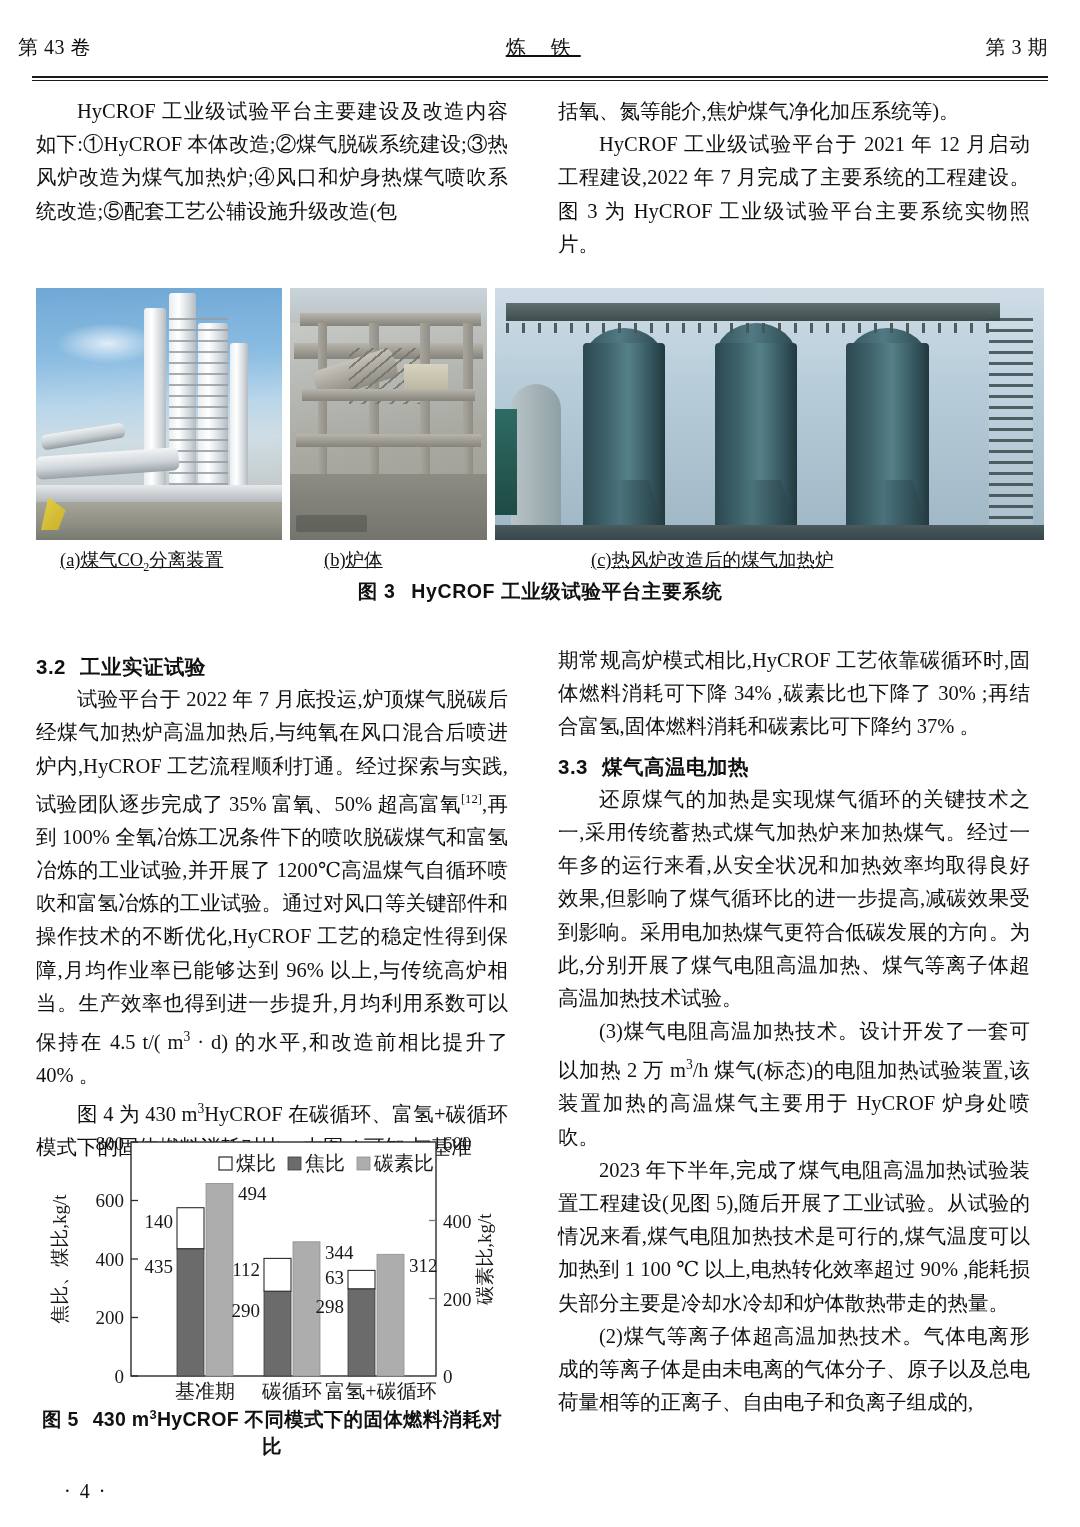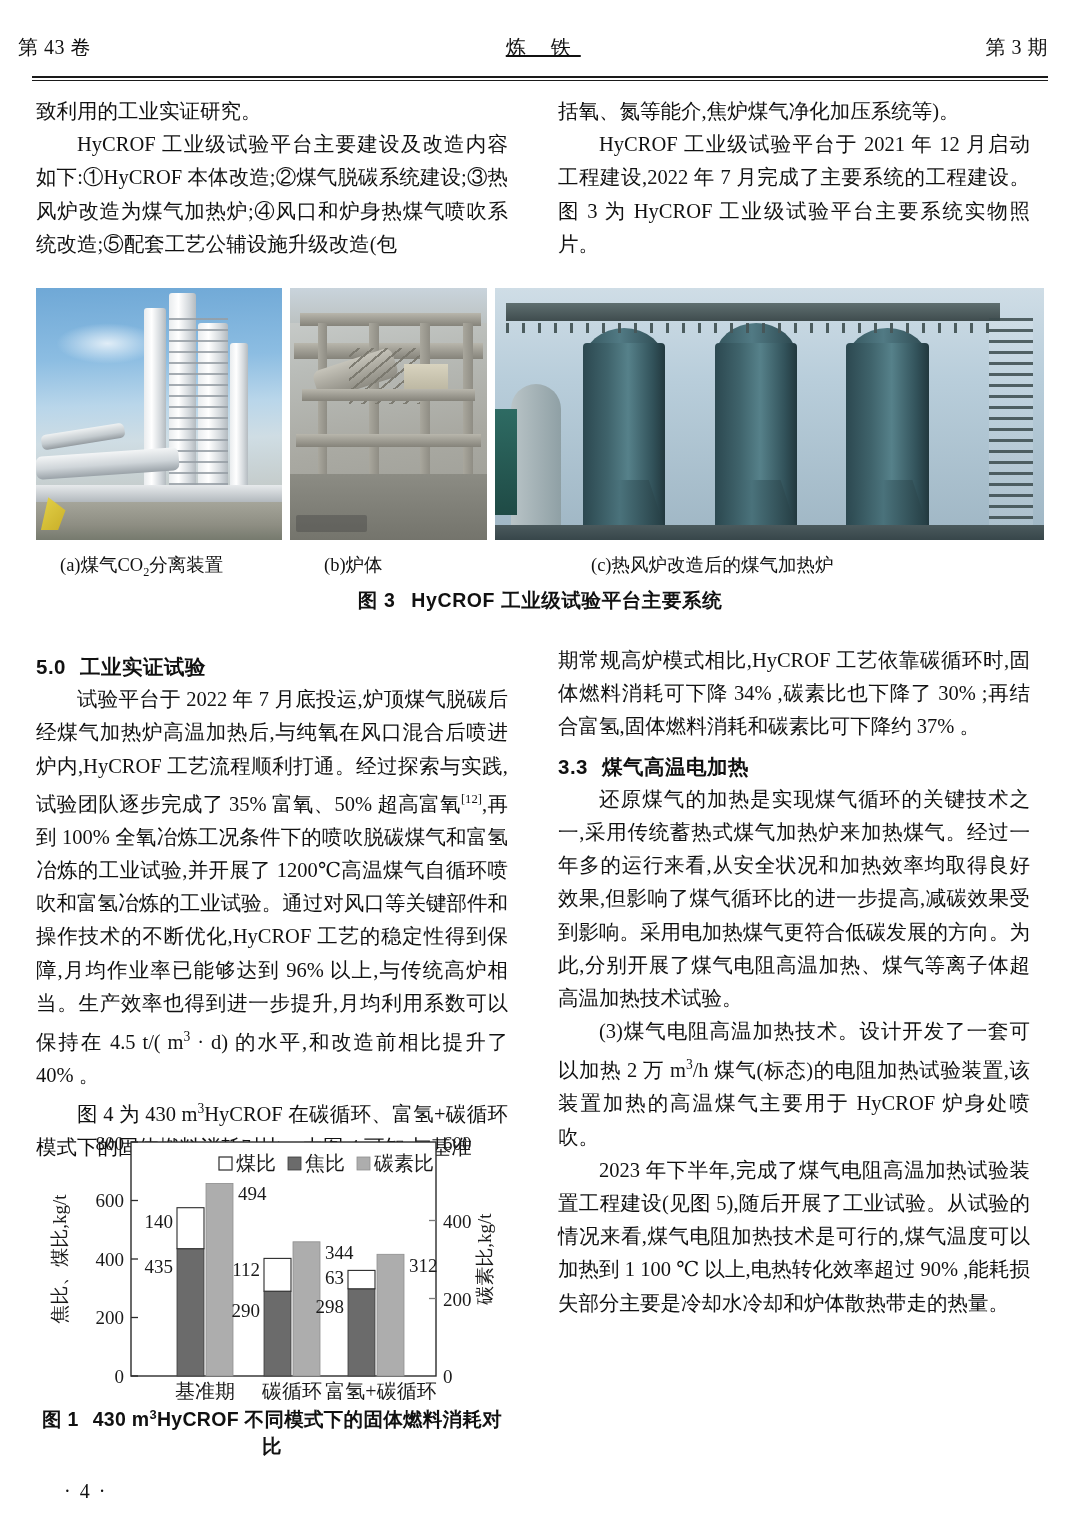--- a/index.html
+++ b/index.html
@@ -289,7 +289,6 @@
 <div class="rule-double"></div>
 
 <div class="col col-left">
-  <p class="para noindent">致利用的工业实证研究。</p>
   <p class="para">HyCROF 工业级试验平台主要建设及改造内容如下:①HyCROF 本体改造;②煤气脱碳系统建设;③热风炉改造为煤气加热炉;④风口和炉身热煤气喷吹系统改造;⑤配套工艺公辅设施升级改造(包</p>
 </div>
 

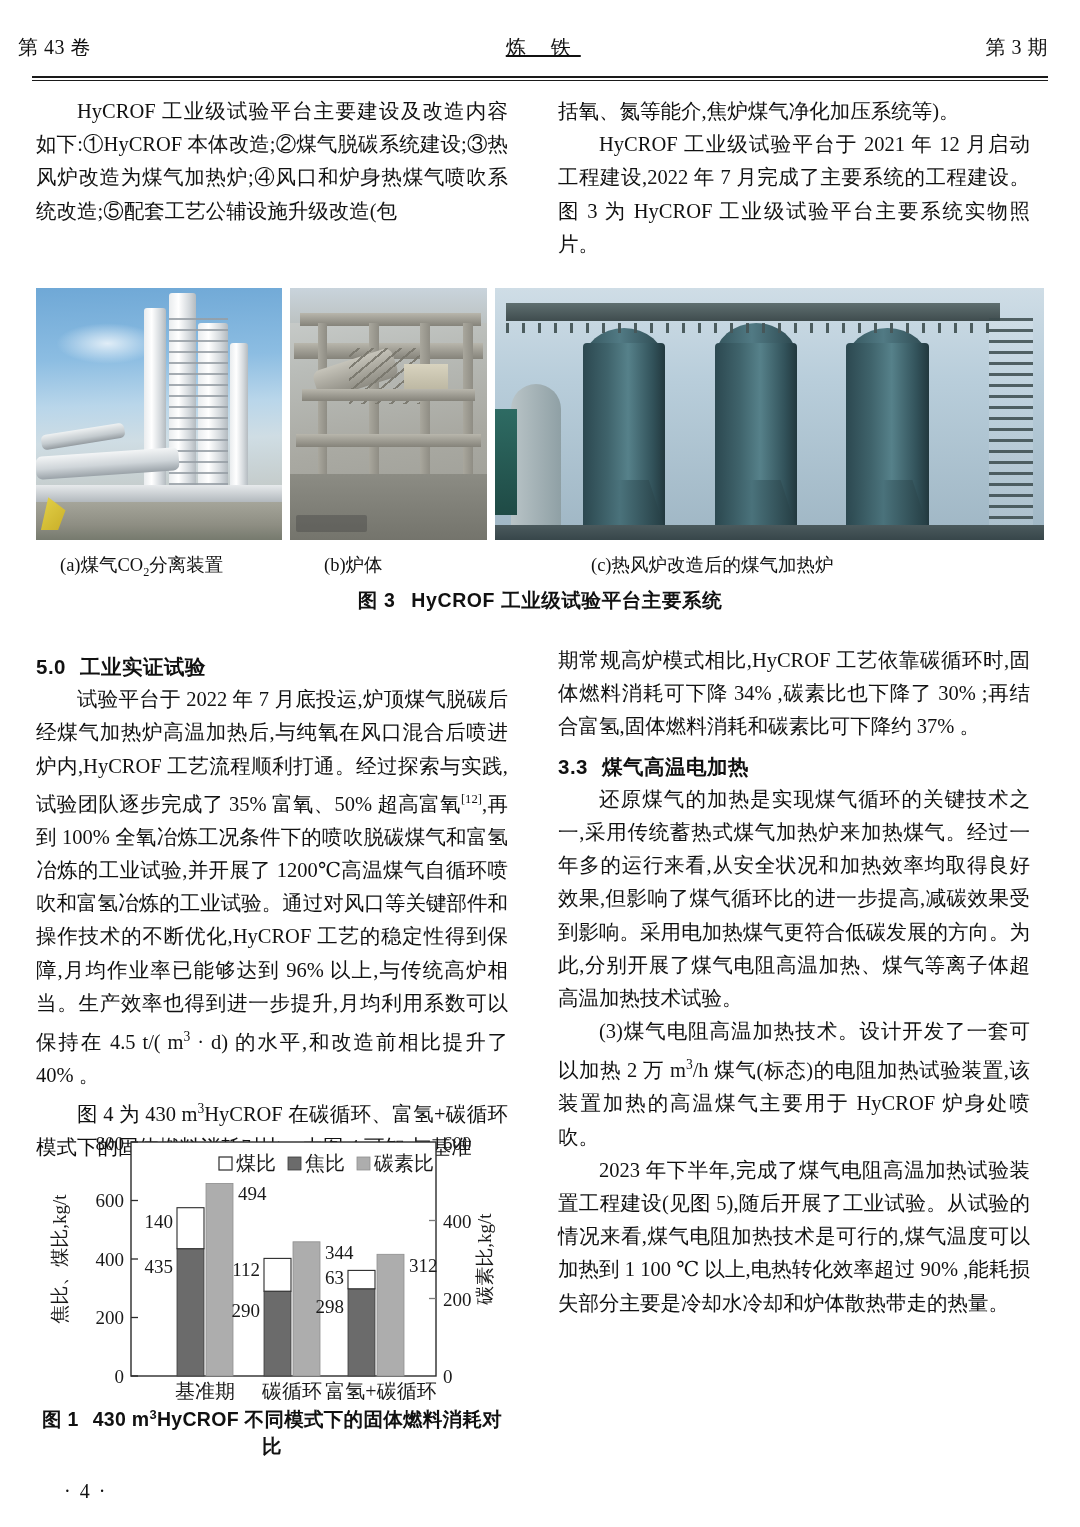--- a/index.html
+++ b/index.html
@@ -236,7 +236,8 @@
     display: flex;
     margin-top: 10px;
     font-size: 18.5px;
-    line-height: 30px;
+    line-height: 21px;
+    text-decoration: underline;
   }
   .subcap-a { width: 254px; padding-left: 24px; }
   .subcap-b { width: 205px; padding-left: 34px; }

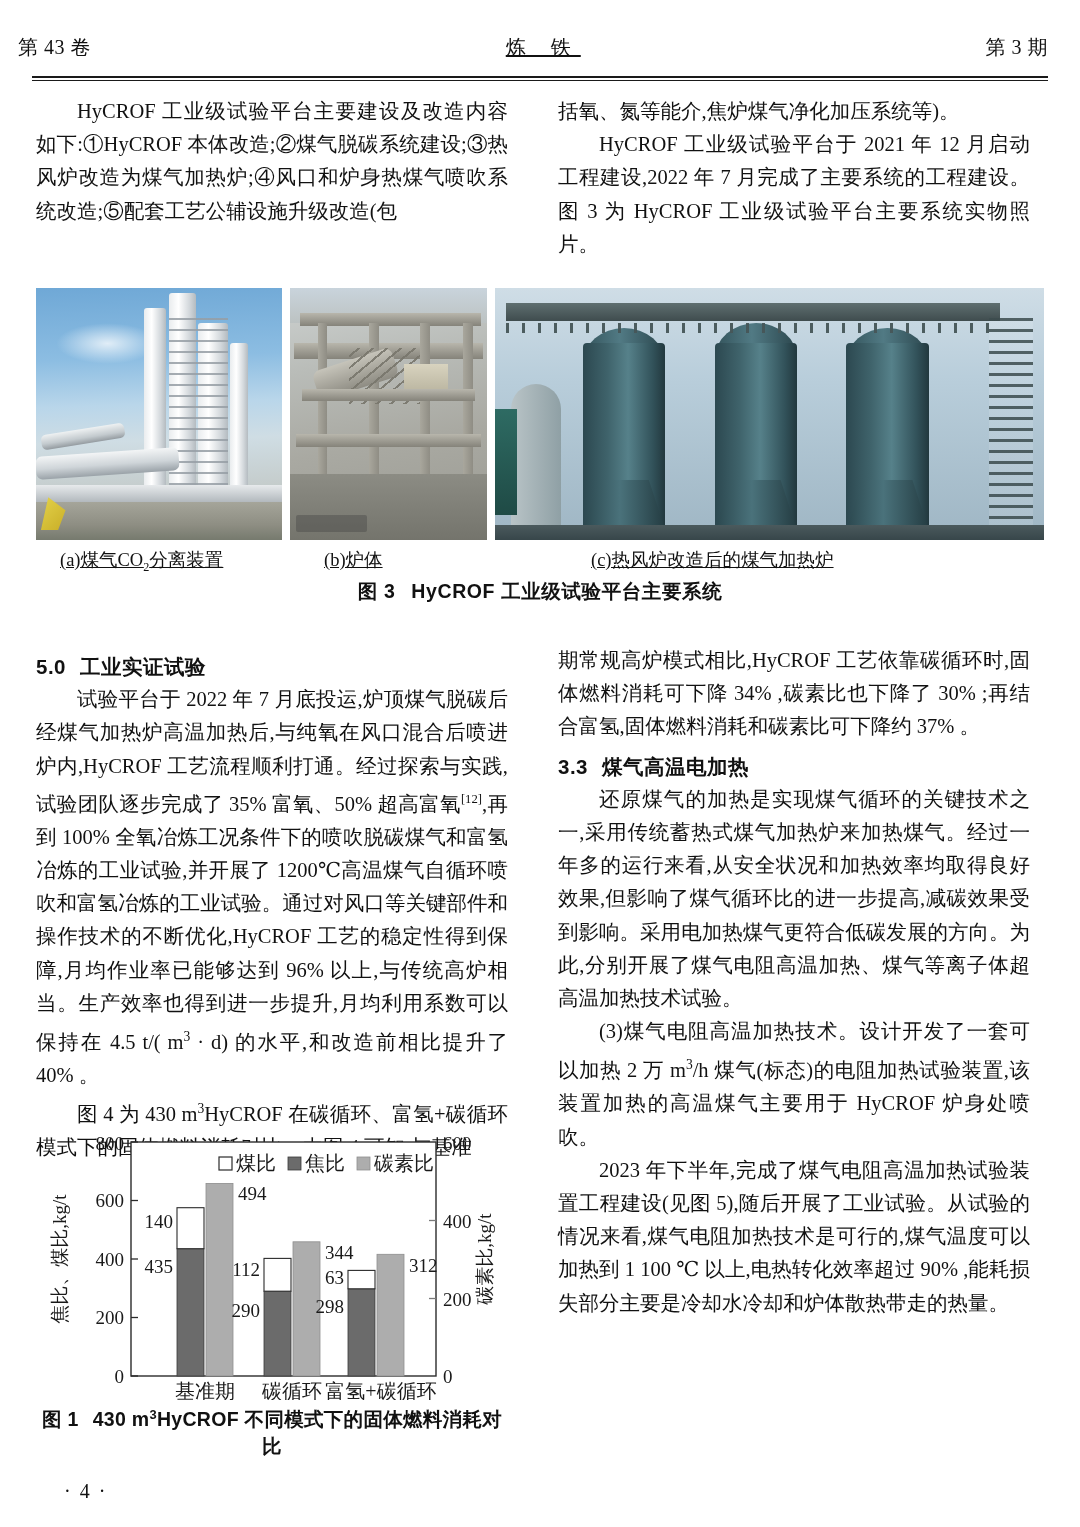--- a/index.html
+++ b/index.html
@@ -367,7 +367,7 @@
 
 <div class="col col-left" style="top:644px;">
   <h3 class="sec">
-    <span class="num">5.0</span><span>工业实证试验</span>
+    <span class="num">3.2</span><span>工业实证试验</span>
   </h3>
   <p class="para"><span>试验平台于 2022 年 7 月底投运,炉顶煤气脱碳后经煤气加热炉高温加热后,与纯氧在风口混合后喷进炉内,HyCROF 工艺流程顺利打通。经过探索与实践,试验团队逐步完成了 35% 富氧、50% 超高富氧</span><sup class="ref">[12]</sup><span>,再到 100% 全氧冶炼工况条件下的喷吹脱碳煤气和富氢冶炼的工业试验,并开展了 1200℃高温煤气自循环喷吹和富氢冶炼的工业试验。通过对风口等关键部件和操作技术的不断优化,HyCROF 工艺的稳定性得到保障,月均作业率已能够达到 96% 以上,与传统高炉相当。生产效率也得到进一步提升,月均利用系数可以保持在 4.5 t/( m</span><sup class="sm">3</sup><span> · d) 的水平,和改造前相比提升了 40% 。</span></p>
   <p class="para"><span>图 4 为 430 m</span><sup class="sm">3</sup><span>HyCROF 在碳循环、富氢+碳循环模式下的固体燃料消耗对比。由图 4 可知,与基准</span></p>

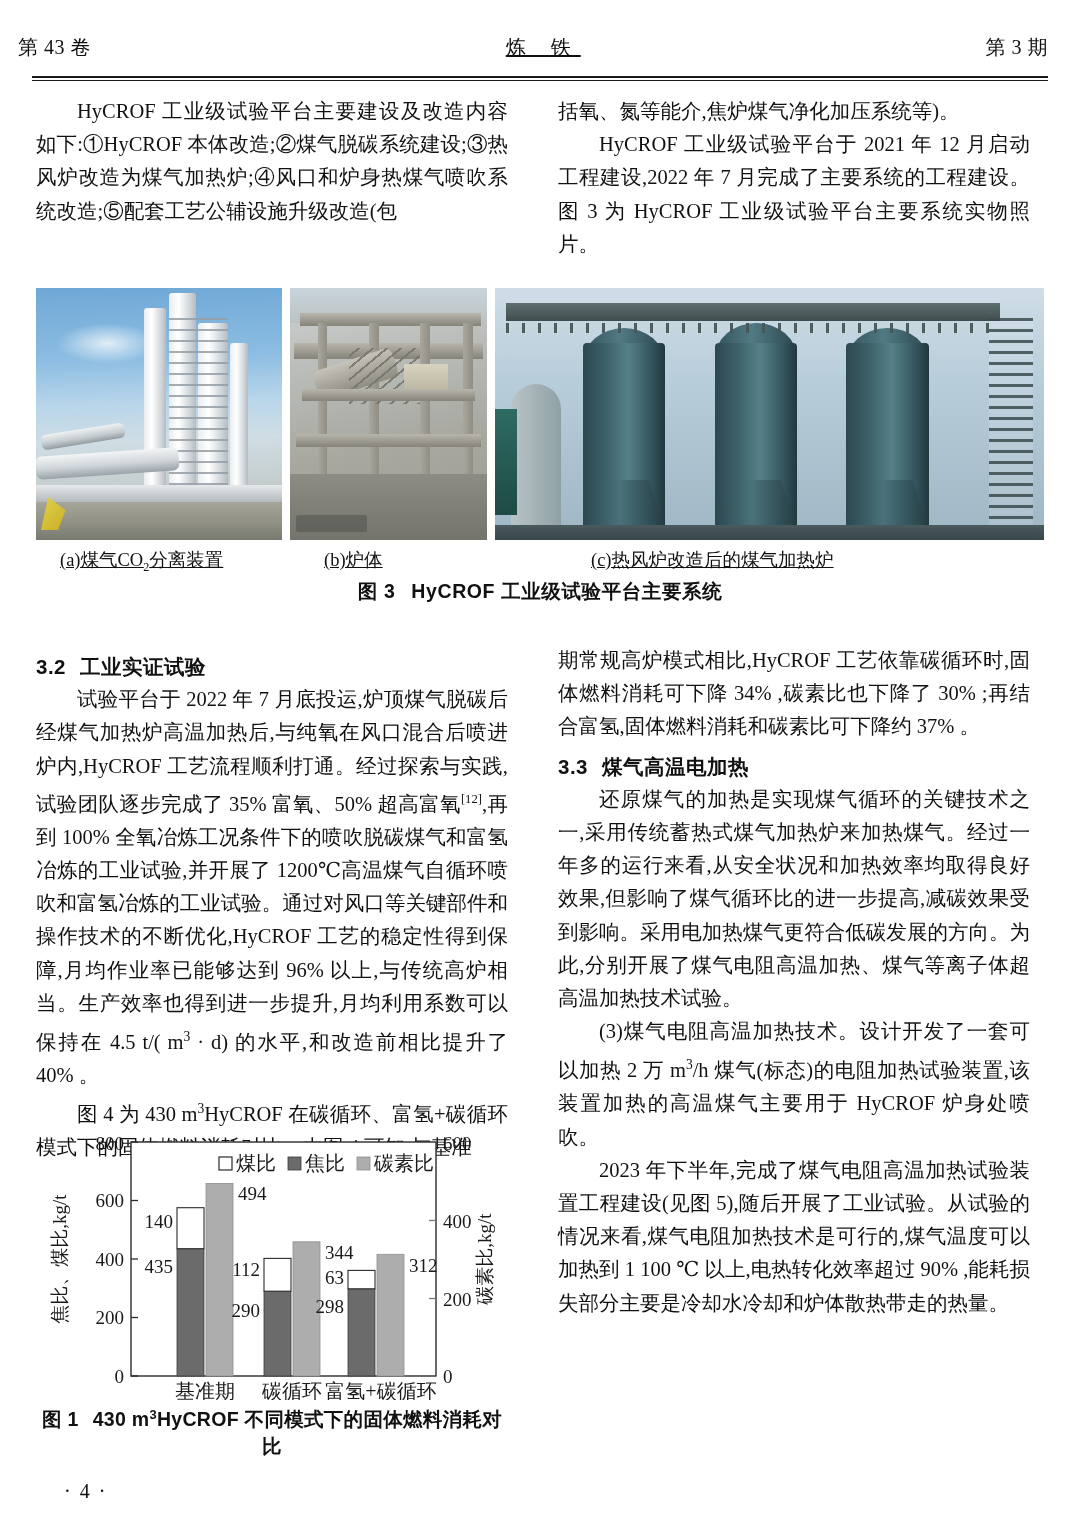--- a/index.html
+++ b/index.html
@@ -386,6 +386,7 @@
 
   <p class="para">2023 年下半年,完成了煤气电阻高温加热试验装置工程建设(见图 5),随后开展了工业试验。从试验的情况来看,煤气电阻加热技术是可行的,煤气温度可以加热到 1 100 ℃ 以上,电热转化效率超过 90% ,能耗损失部分主要是冷却水冷却和炉体散热带走的热量。</p>
 
+  <p class="para">(2)煤气等离子体超高温加热技术。气体电离形成的等离子体是由未电离的气体分子、原子以及总电荷量相等的正离子、自由电子和负离子组成的,</p>
 </div>
 
 <div class="fig4-block">

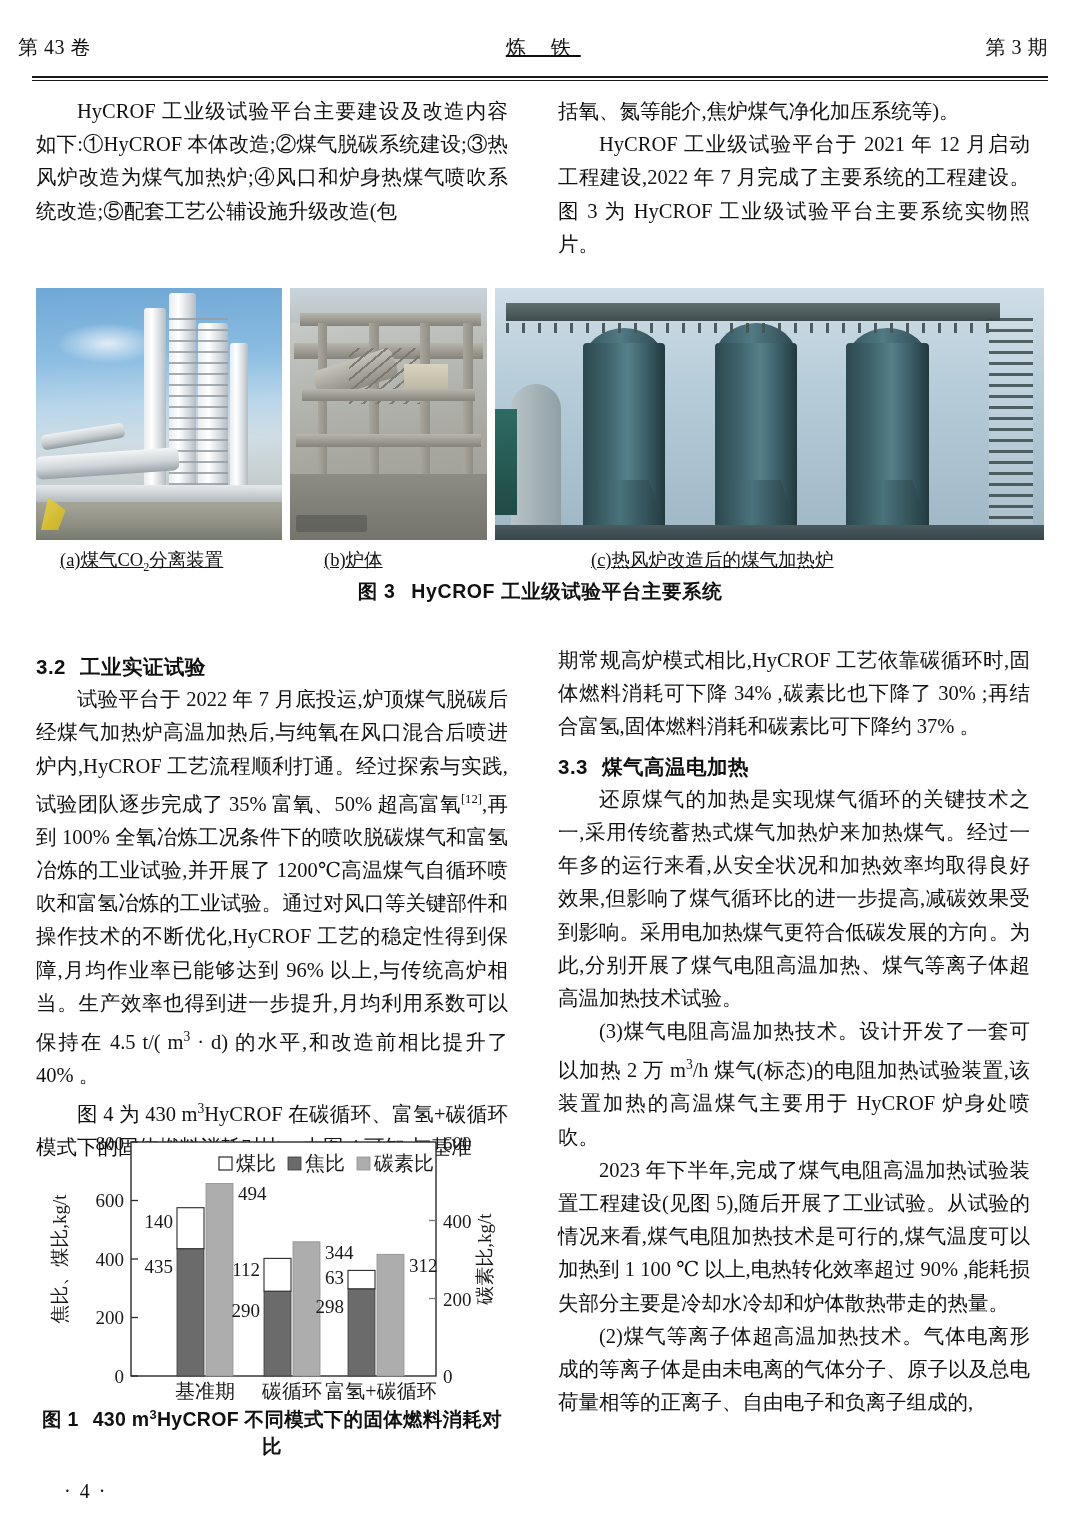--- a/index.html
+++ b/index.html
@@ -469,7 +469,7 @@
   </svg>
 
   <div class="fig4-caption">
-    <span>图 1</span><span class="gap"></span><span>430 m</span><sup class="sm">3</sup><span>HyCROF 不同模式下的固体燃料消耗对比</span>
+    <span>图 5</span><span class="gap"></span><span>430 m</span><sup class="sm">3</sup><span>HyCROF 不同模式下的固体燃料消耗对比</span>
   </div>
 </div>
 

